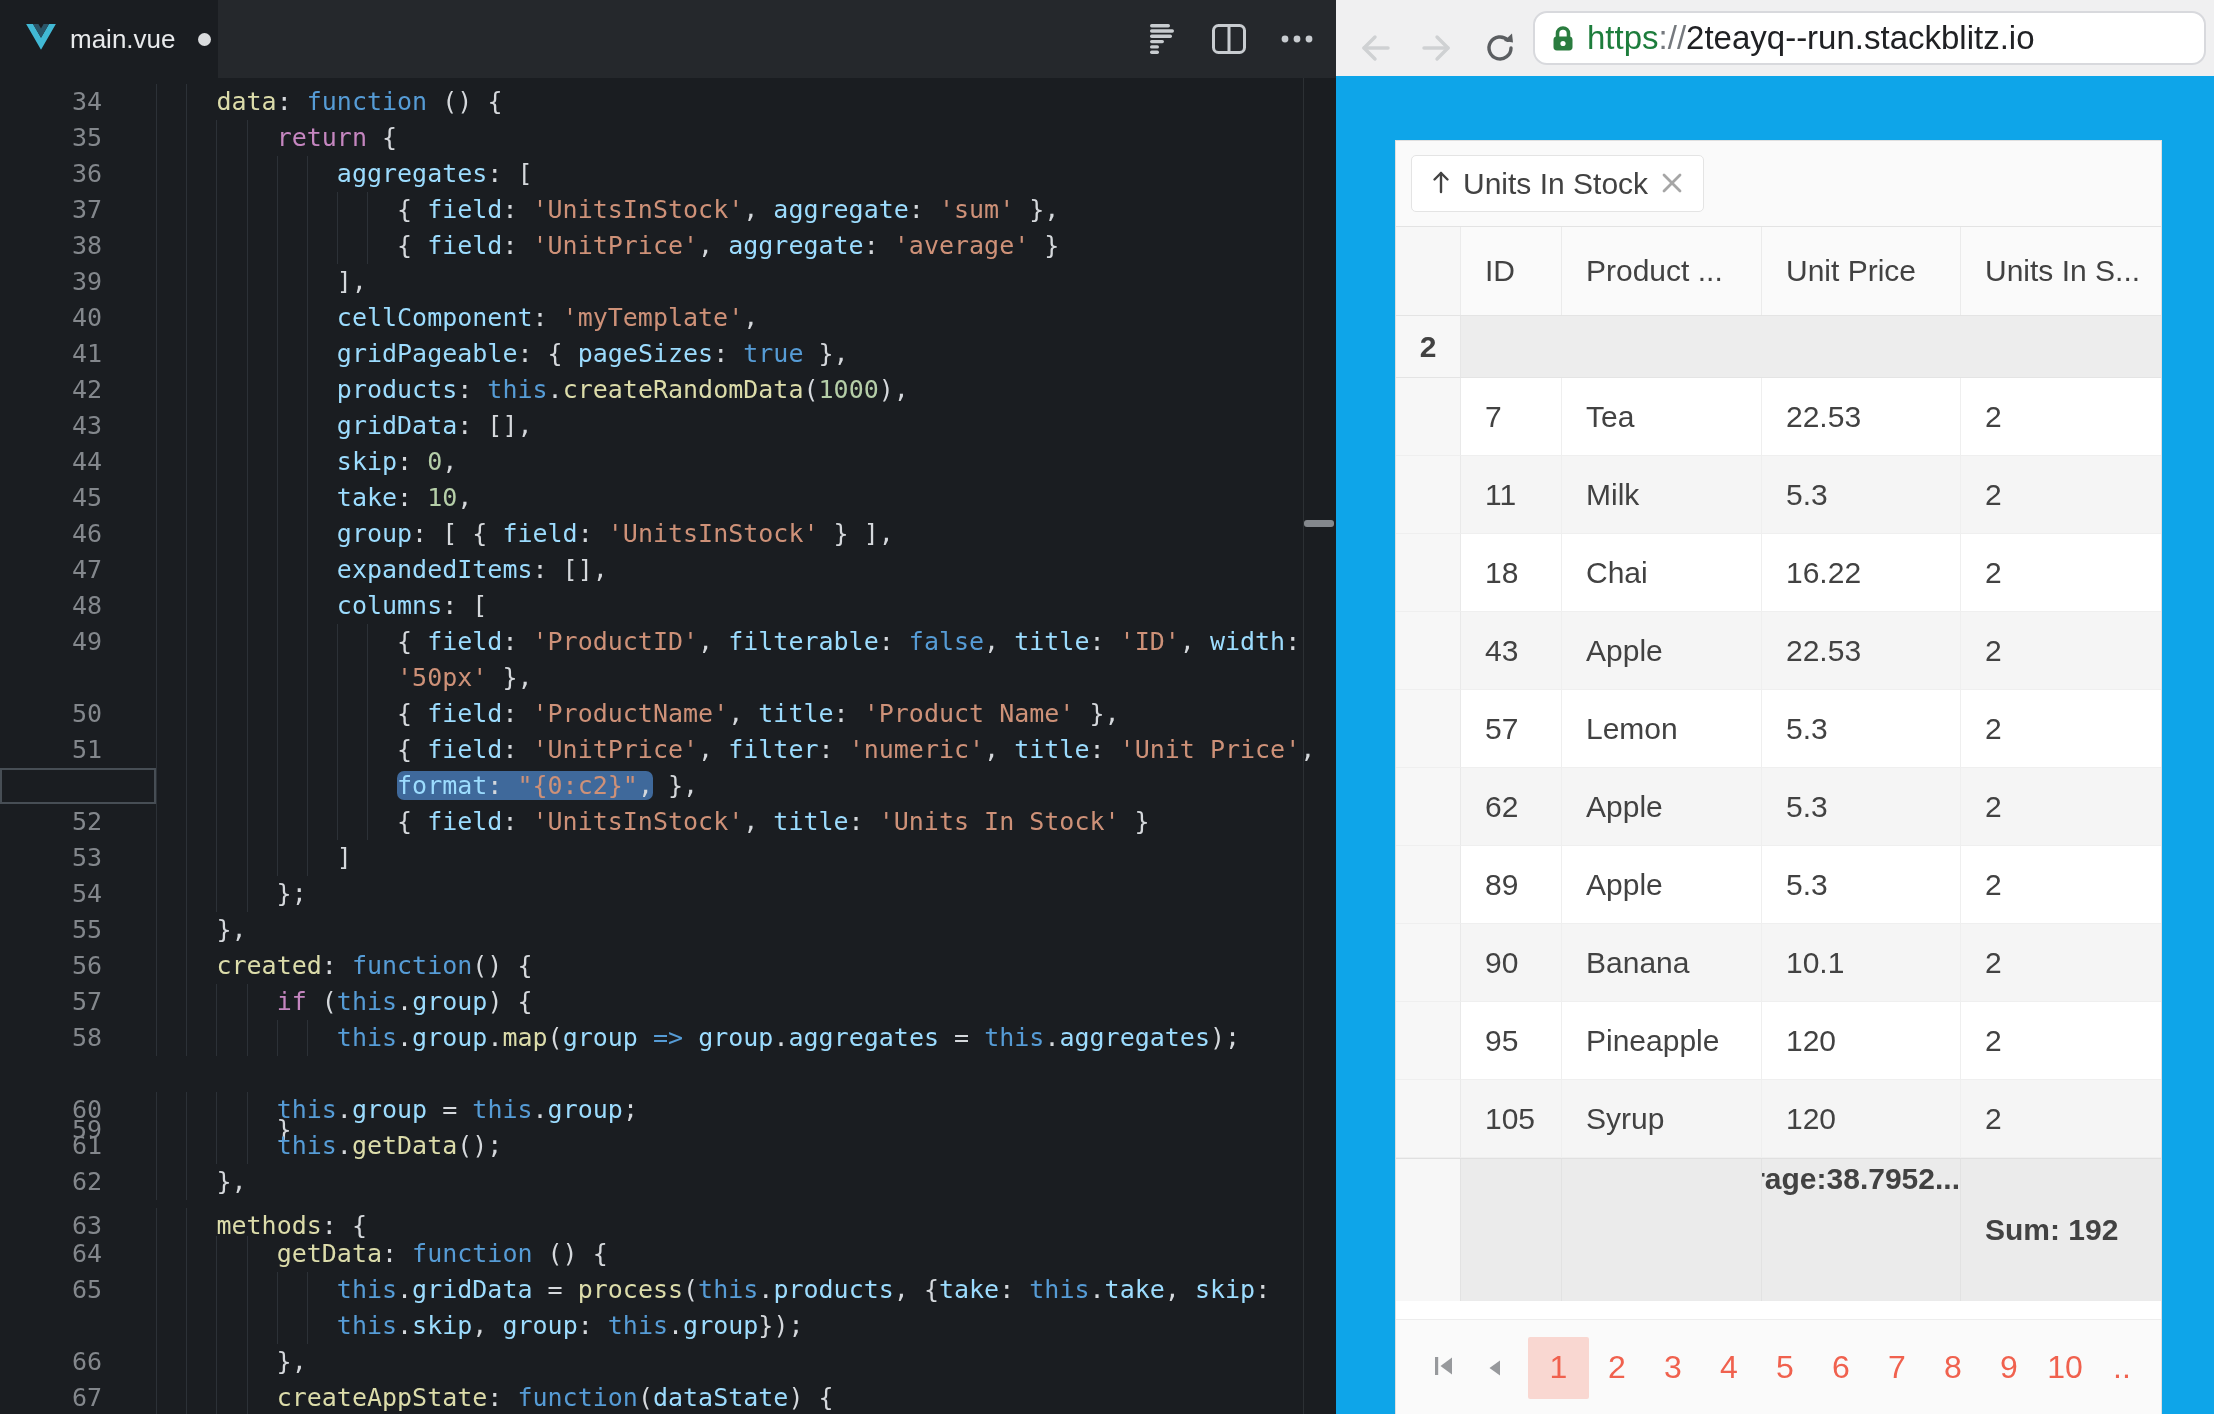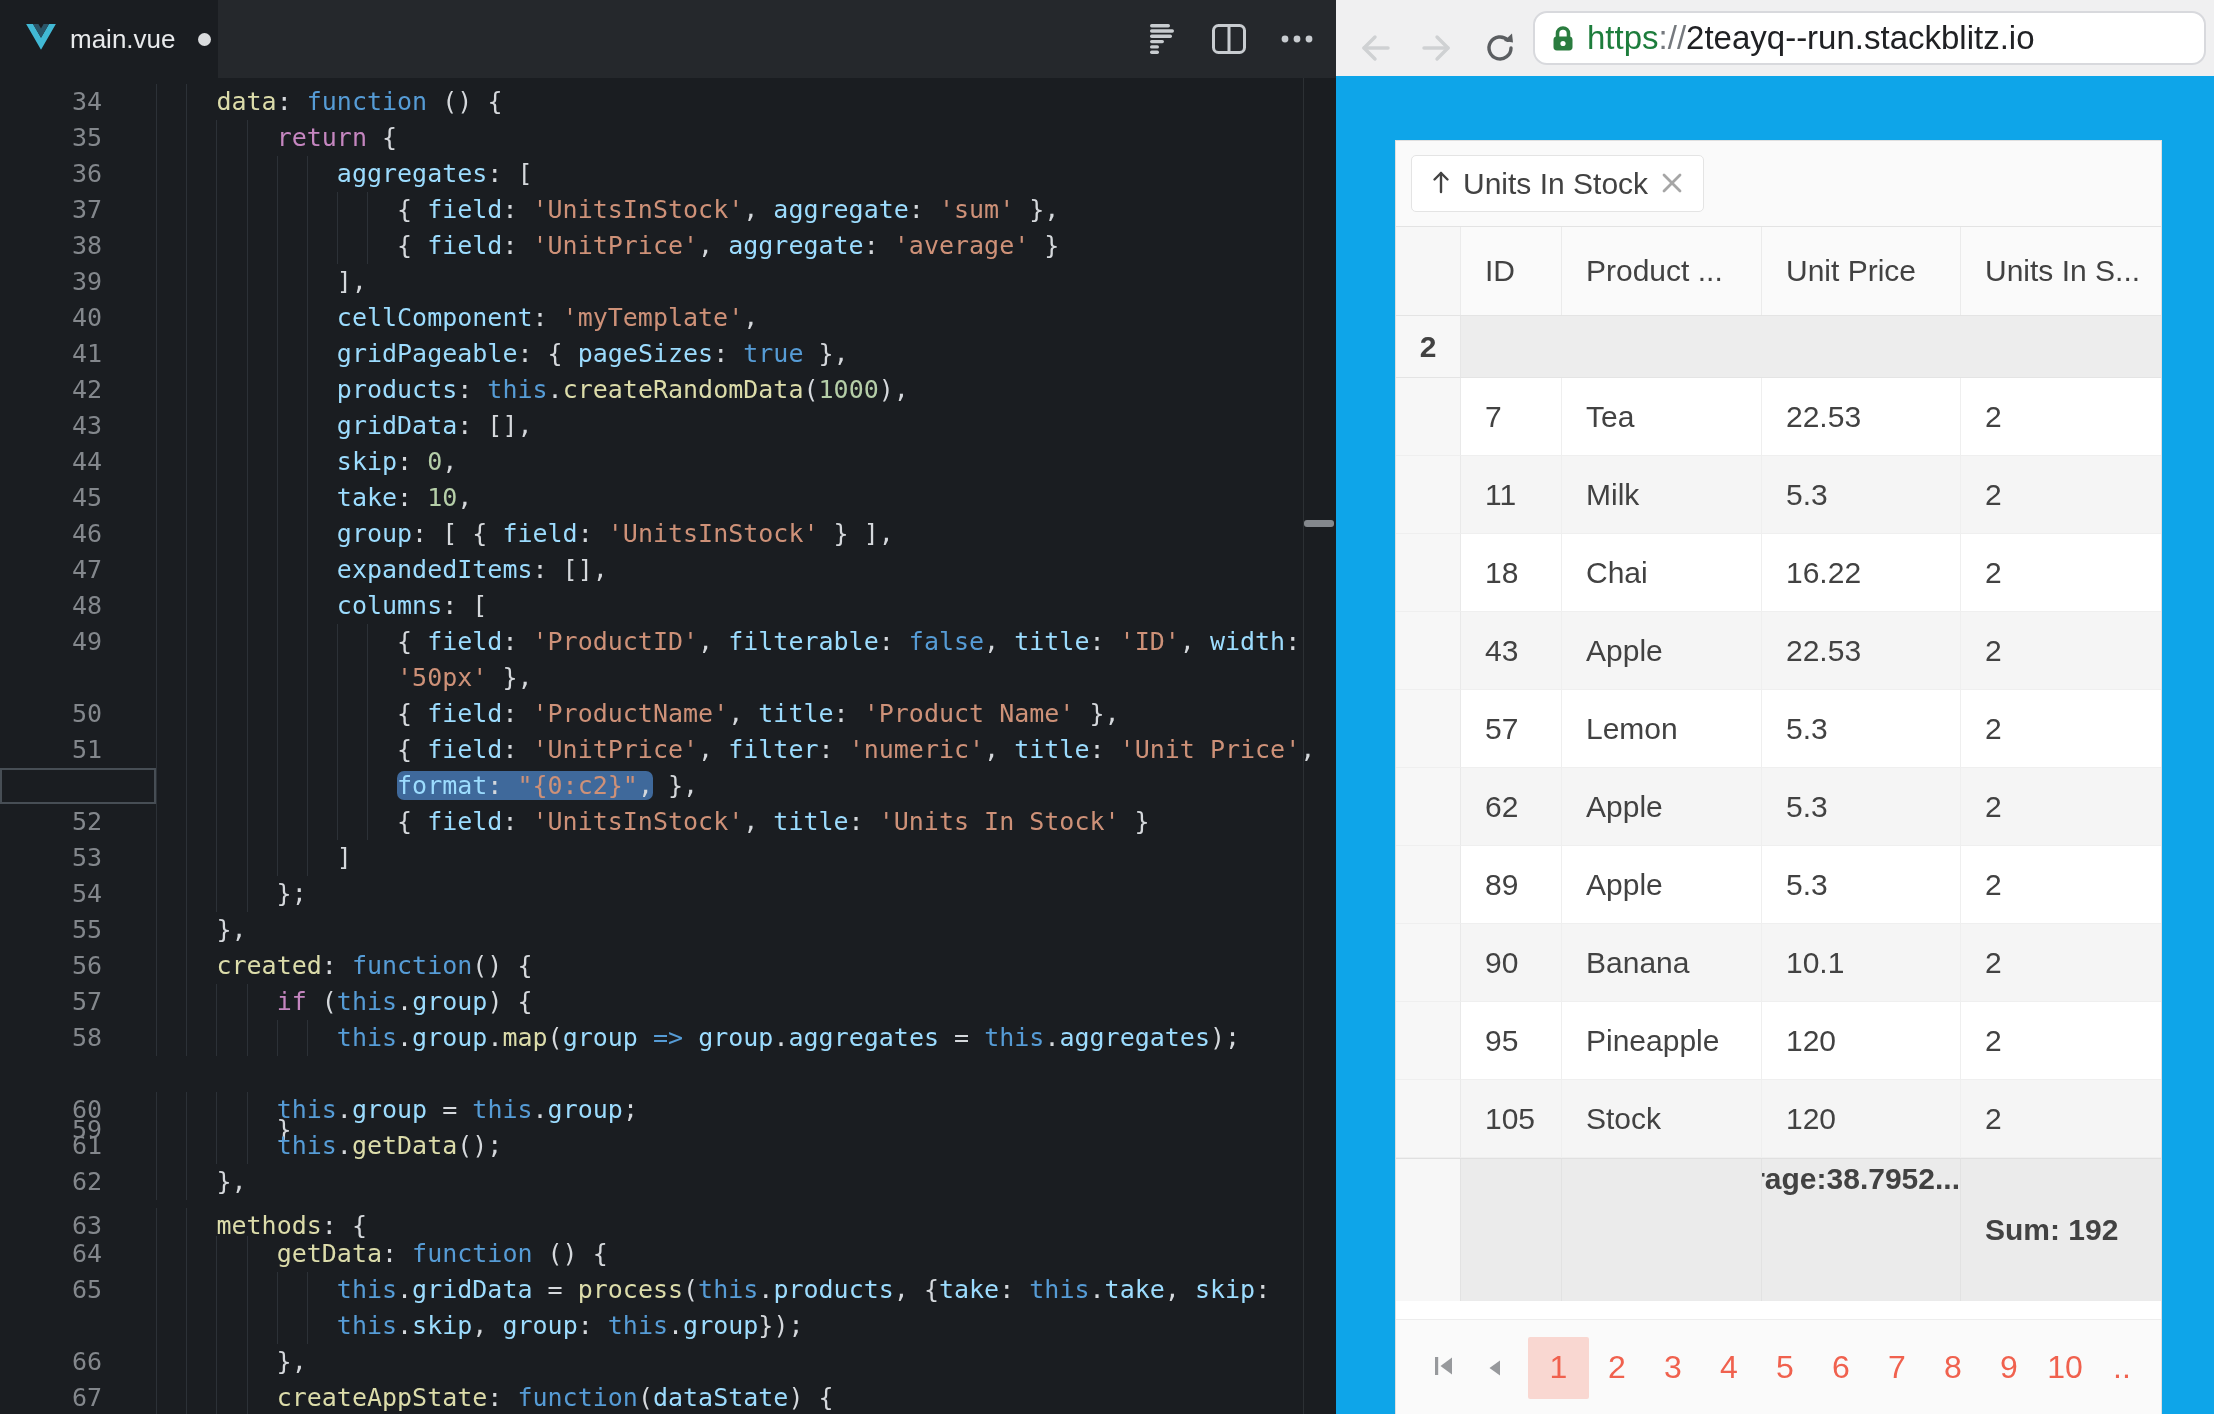--- a/index.html
+++ b/index.html
@@ -608,7 +608,7 @@
           <div class="drow alt">
             <div class="cell c0"></div>
             <div class="cell c1">105</div>
-            <div class="cell c2">Stock</div>
+            <div class="cell c2">Syrup</div>
             <div class="cell c3">120</div>
             <div class="cell c4">2</div>
           </div>

